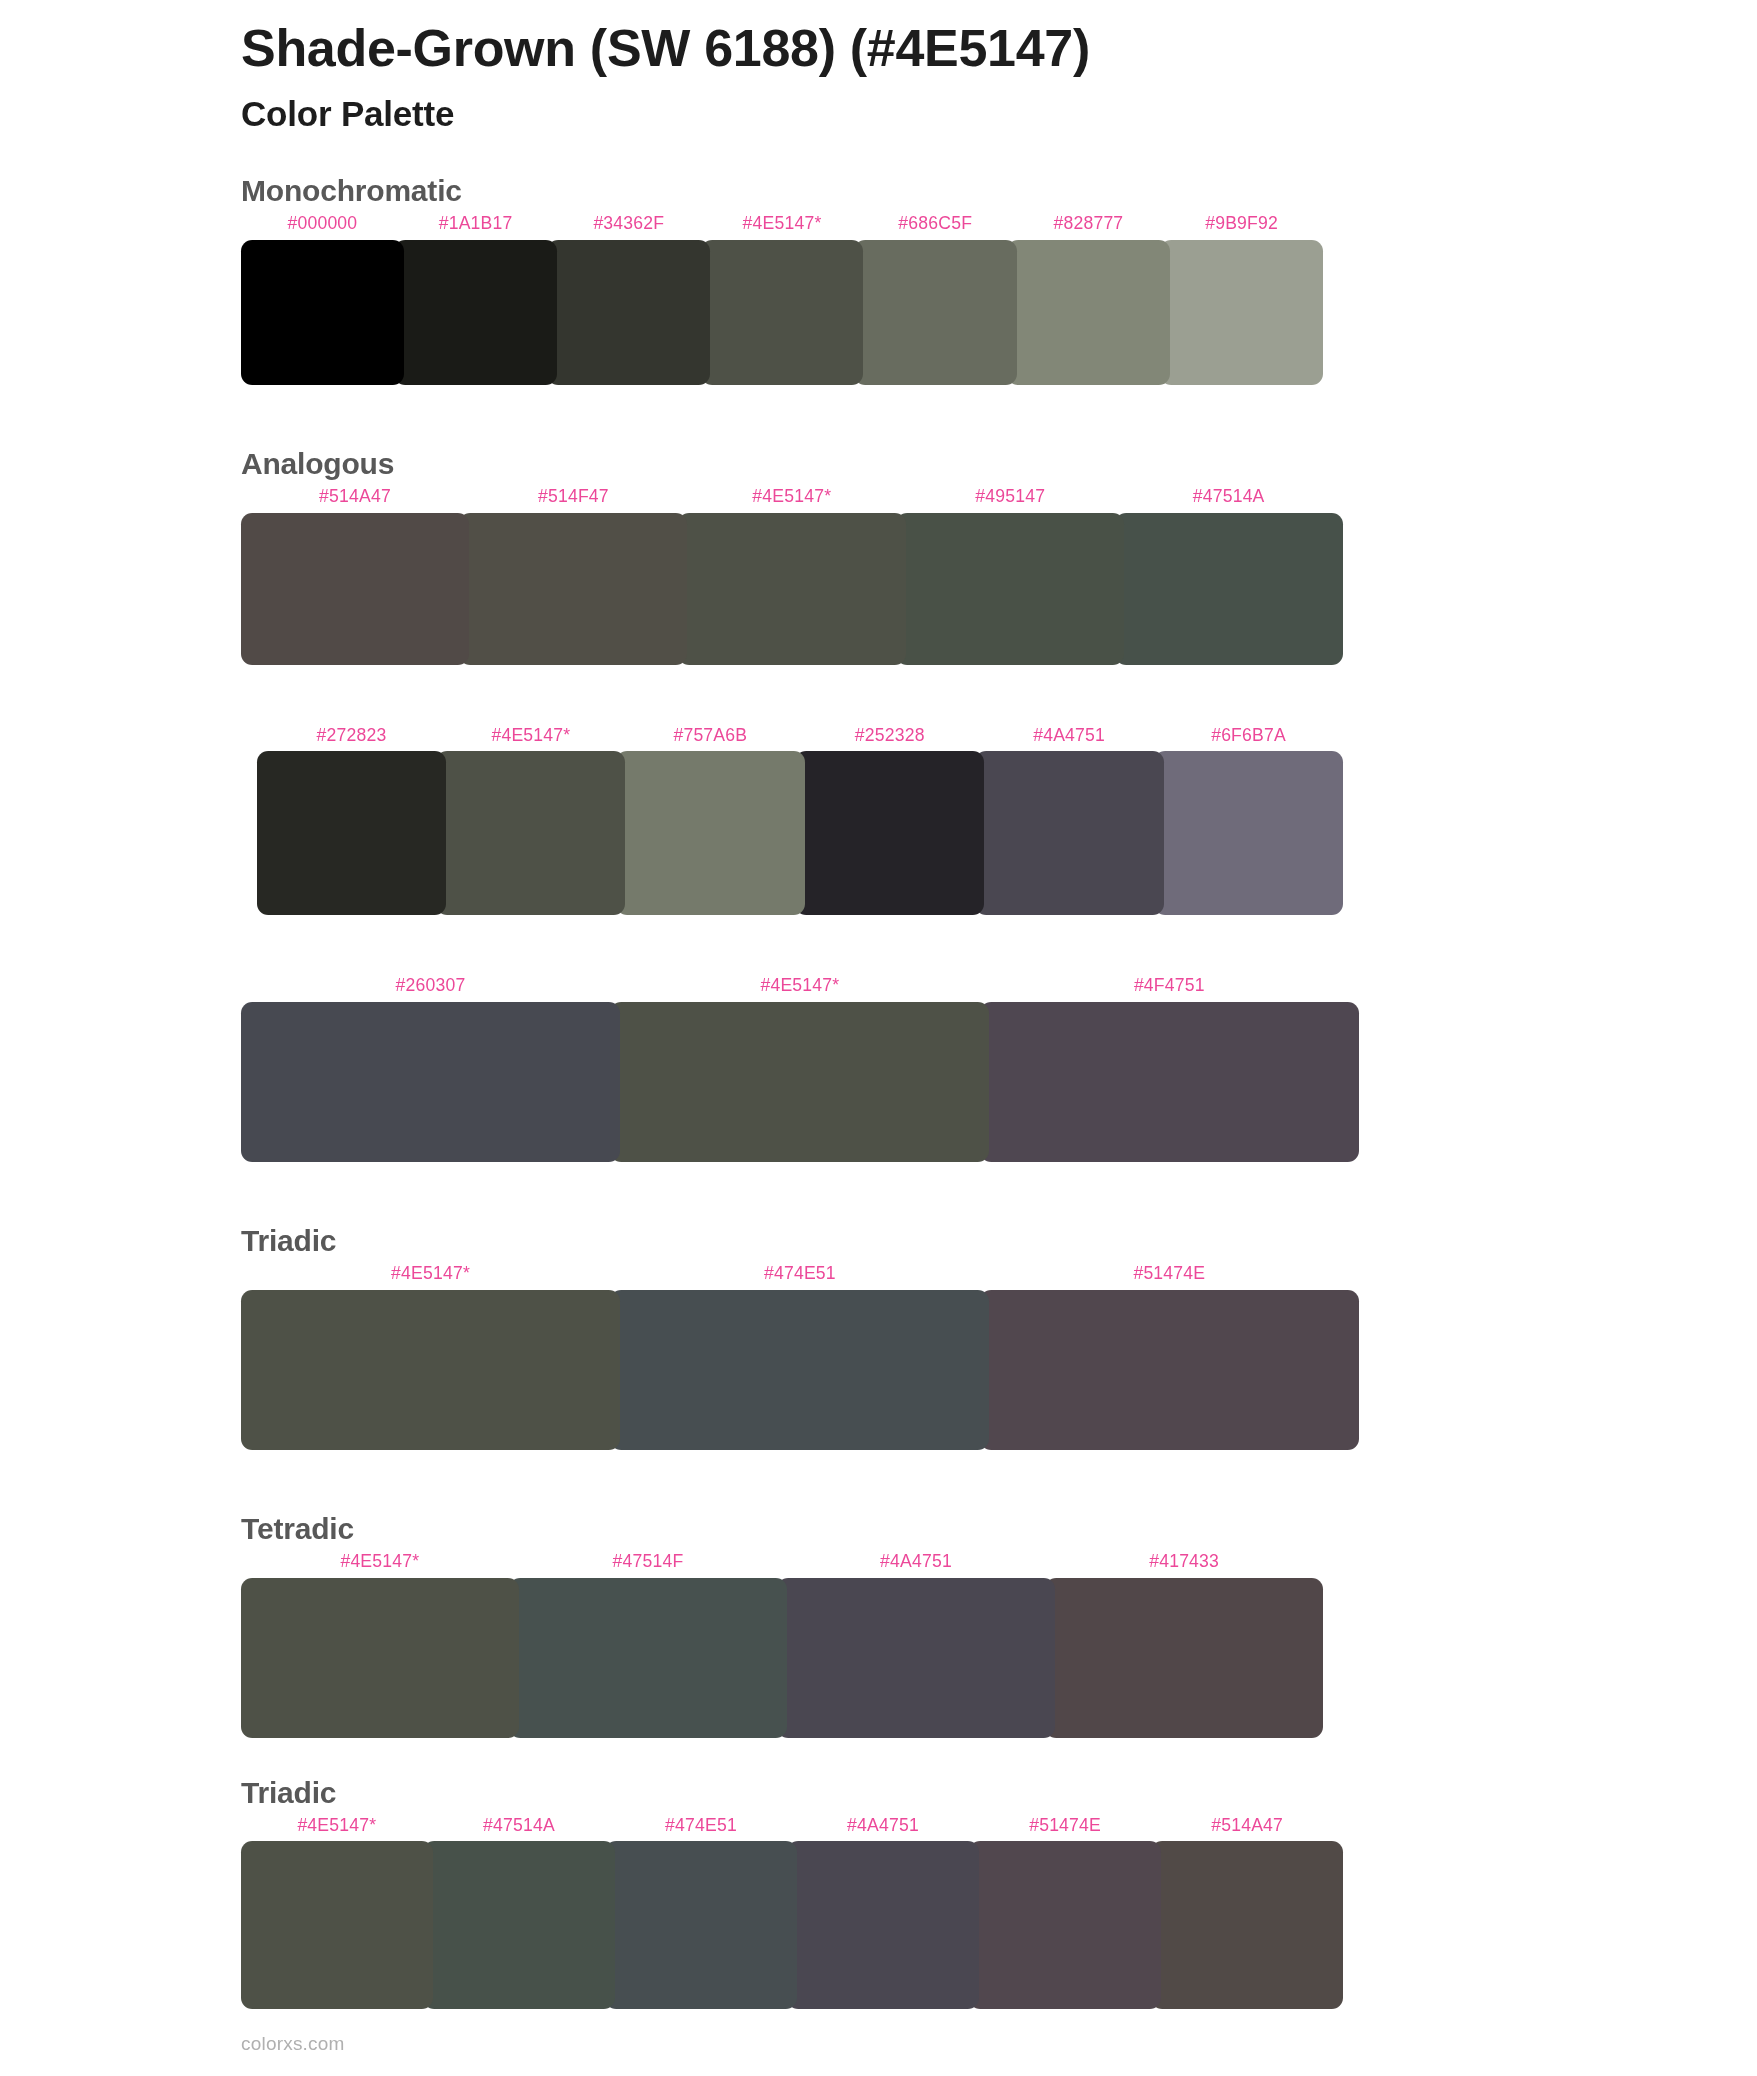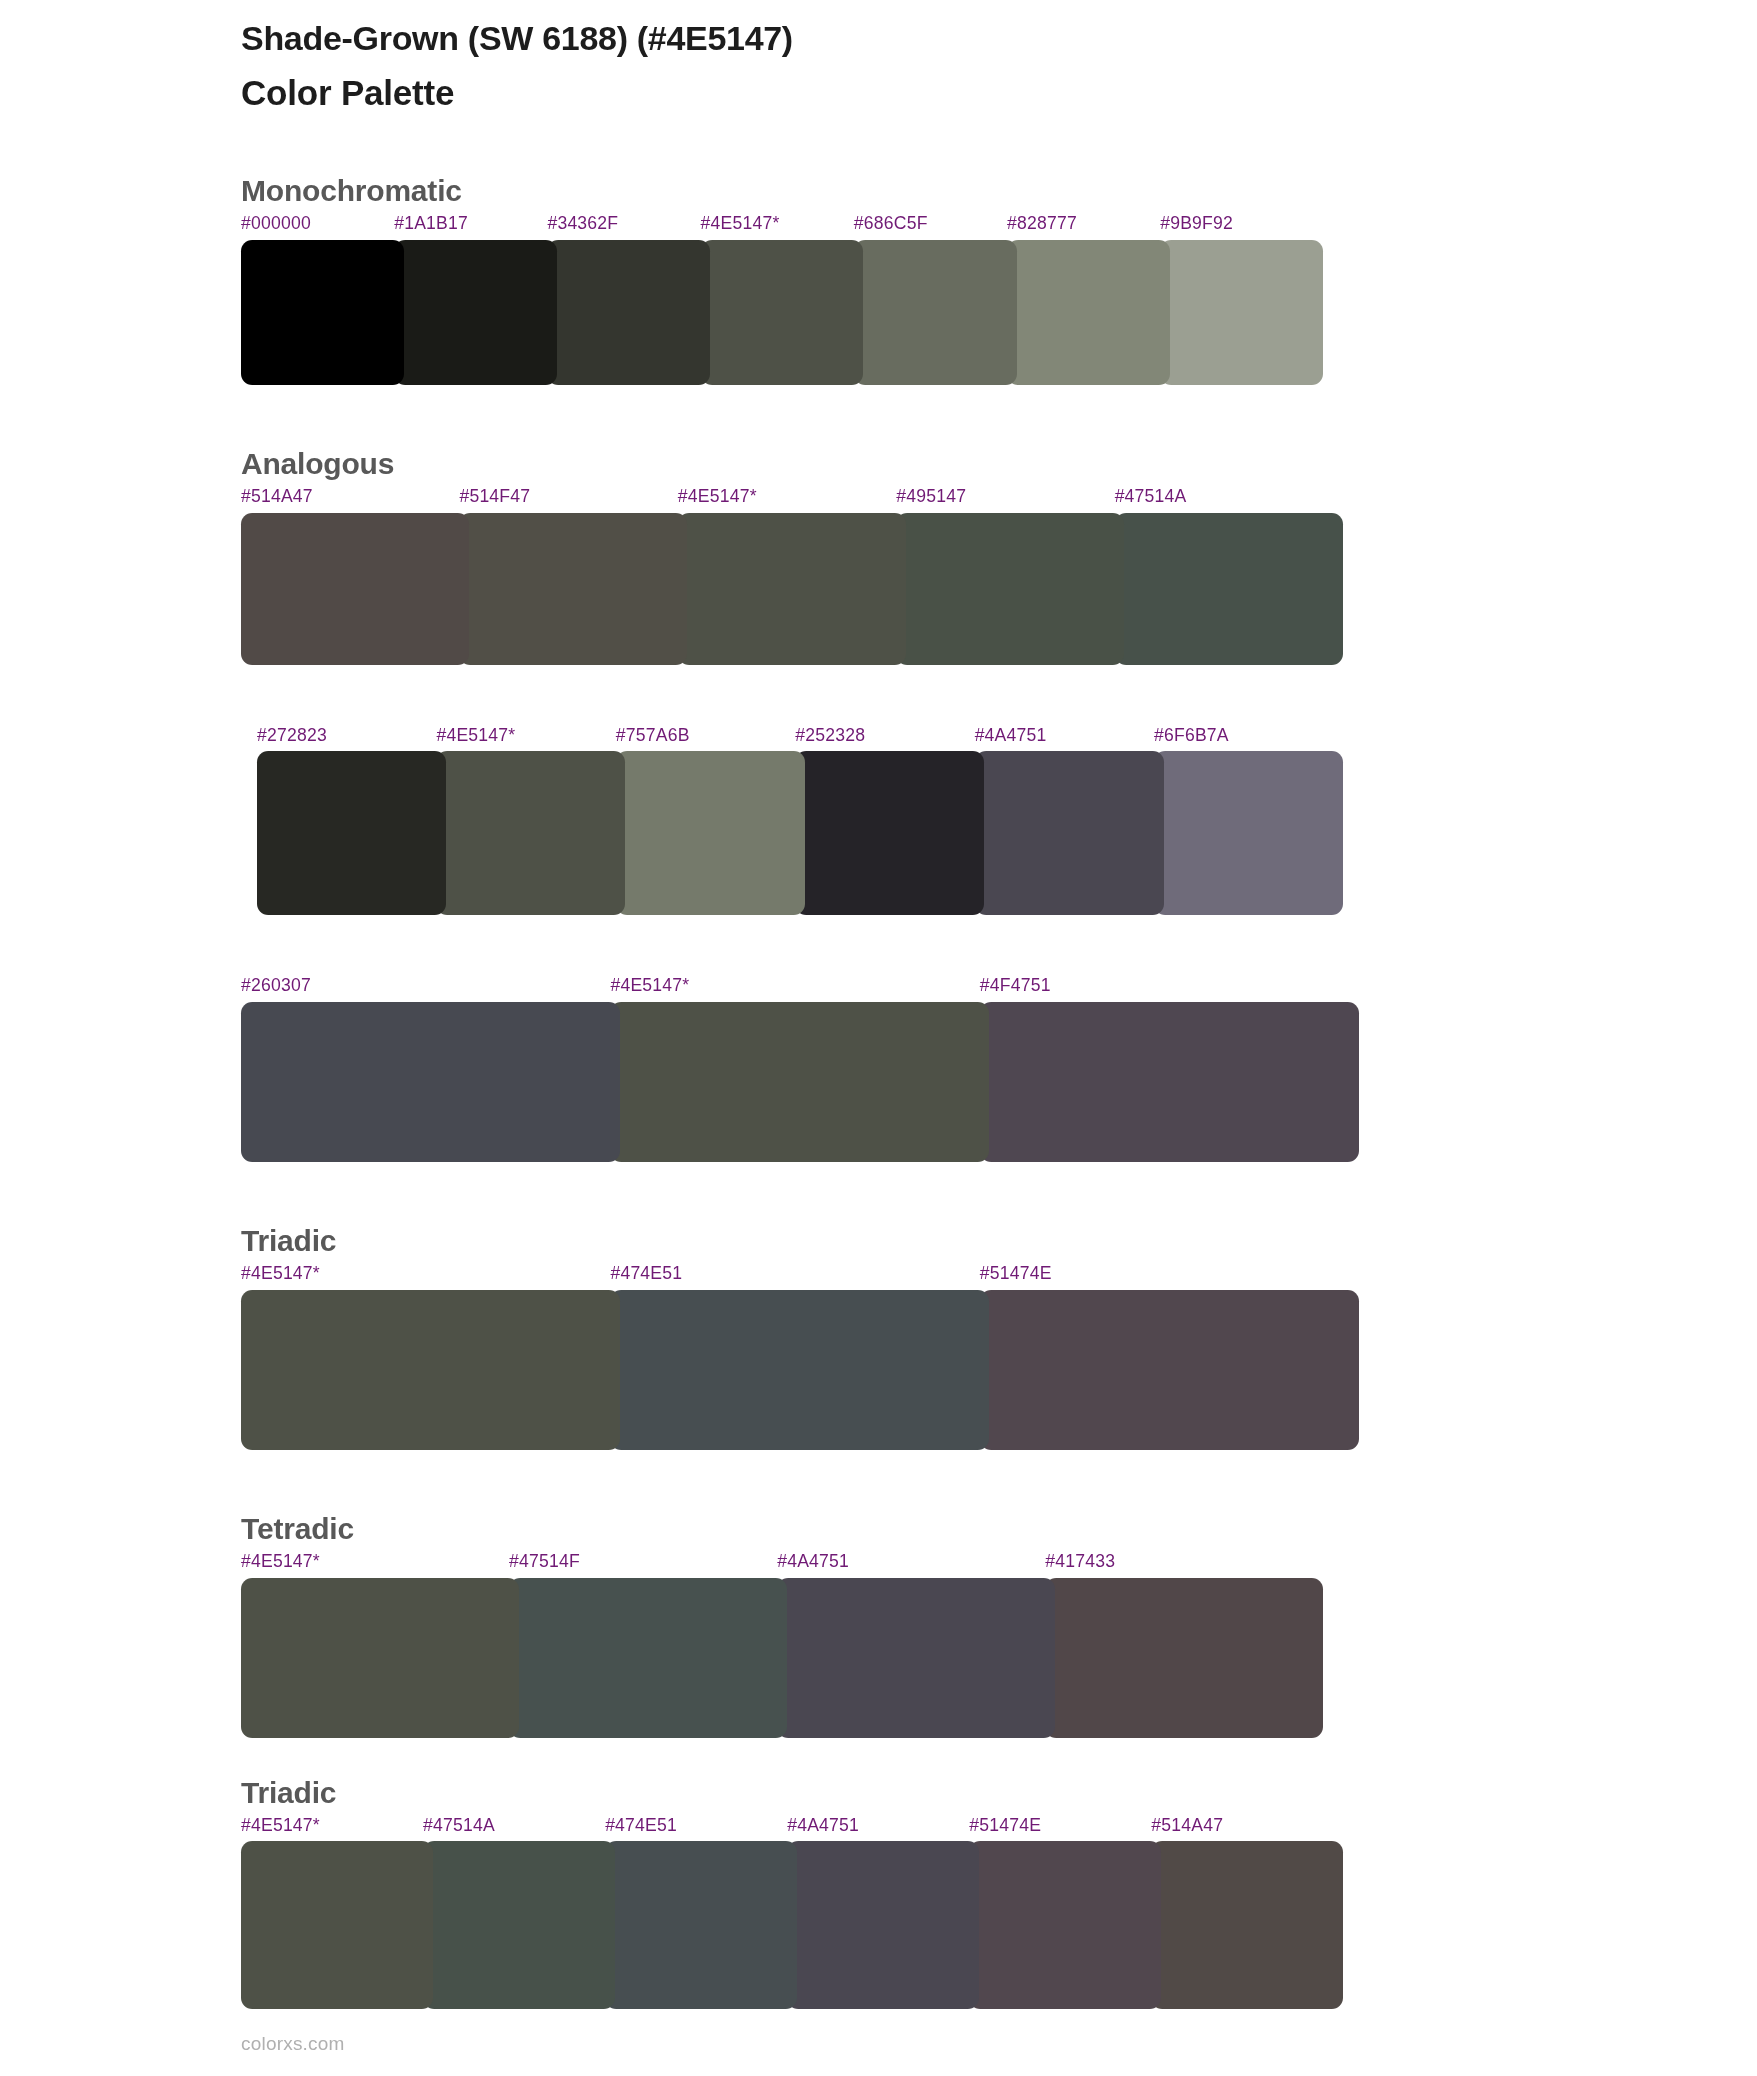--- a/index.html
+++ b/index.html
@@ -31,7 +31,7 @@
     width: 1198px;
   }
   .page-title {
-    font-size: 34px;
+    font-size: 52px;
     font-weight: 700;
     color: #1d1d1d;
     letter-spacing: -0.3px;

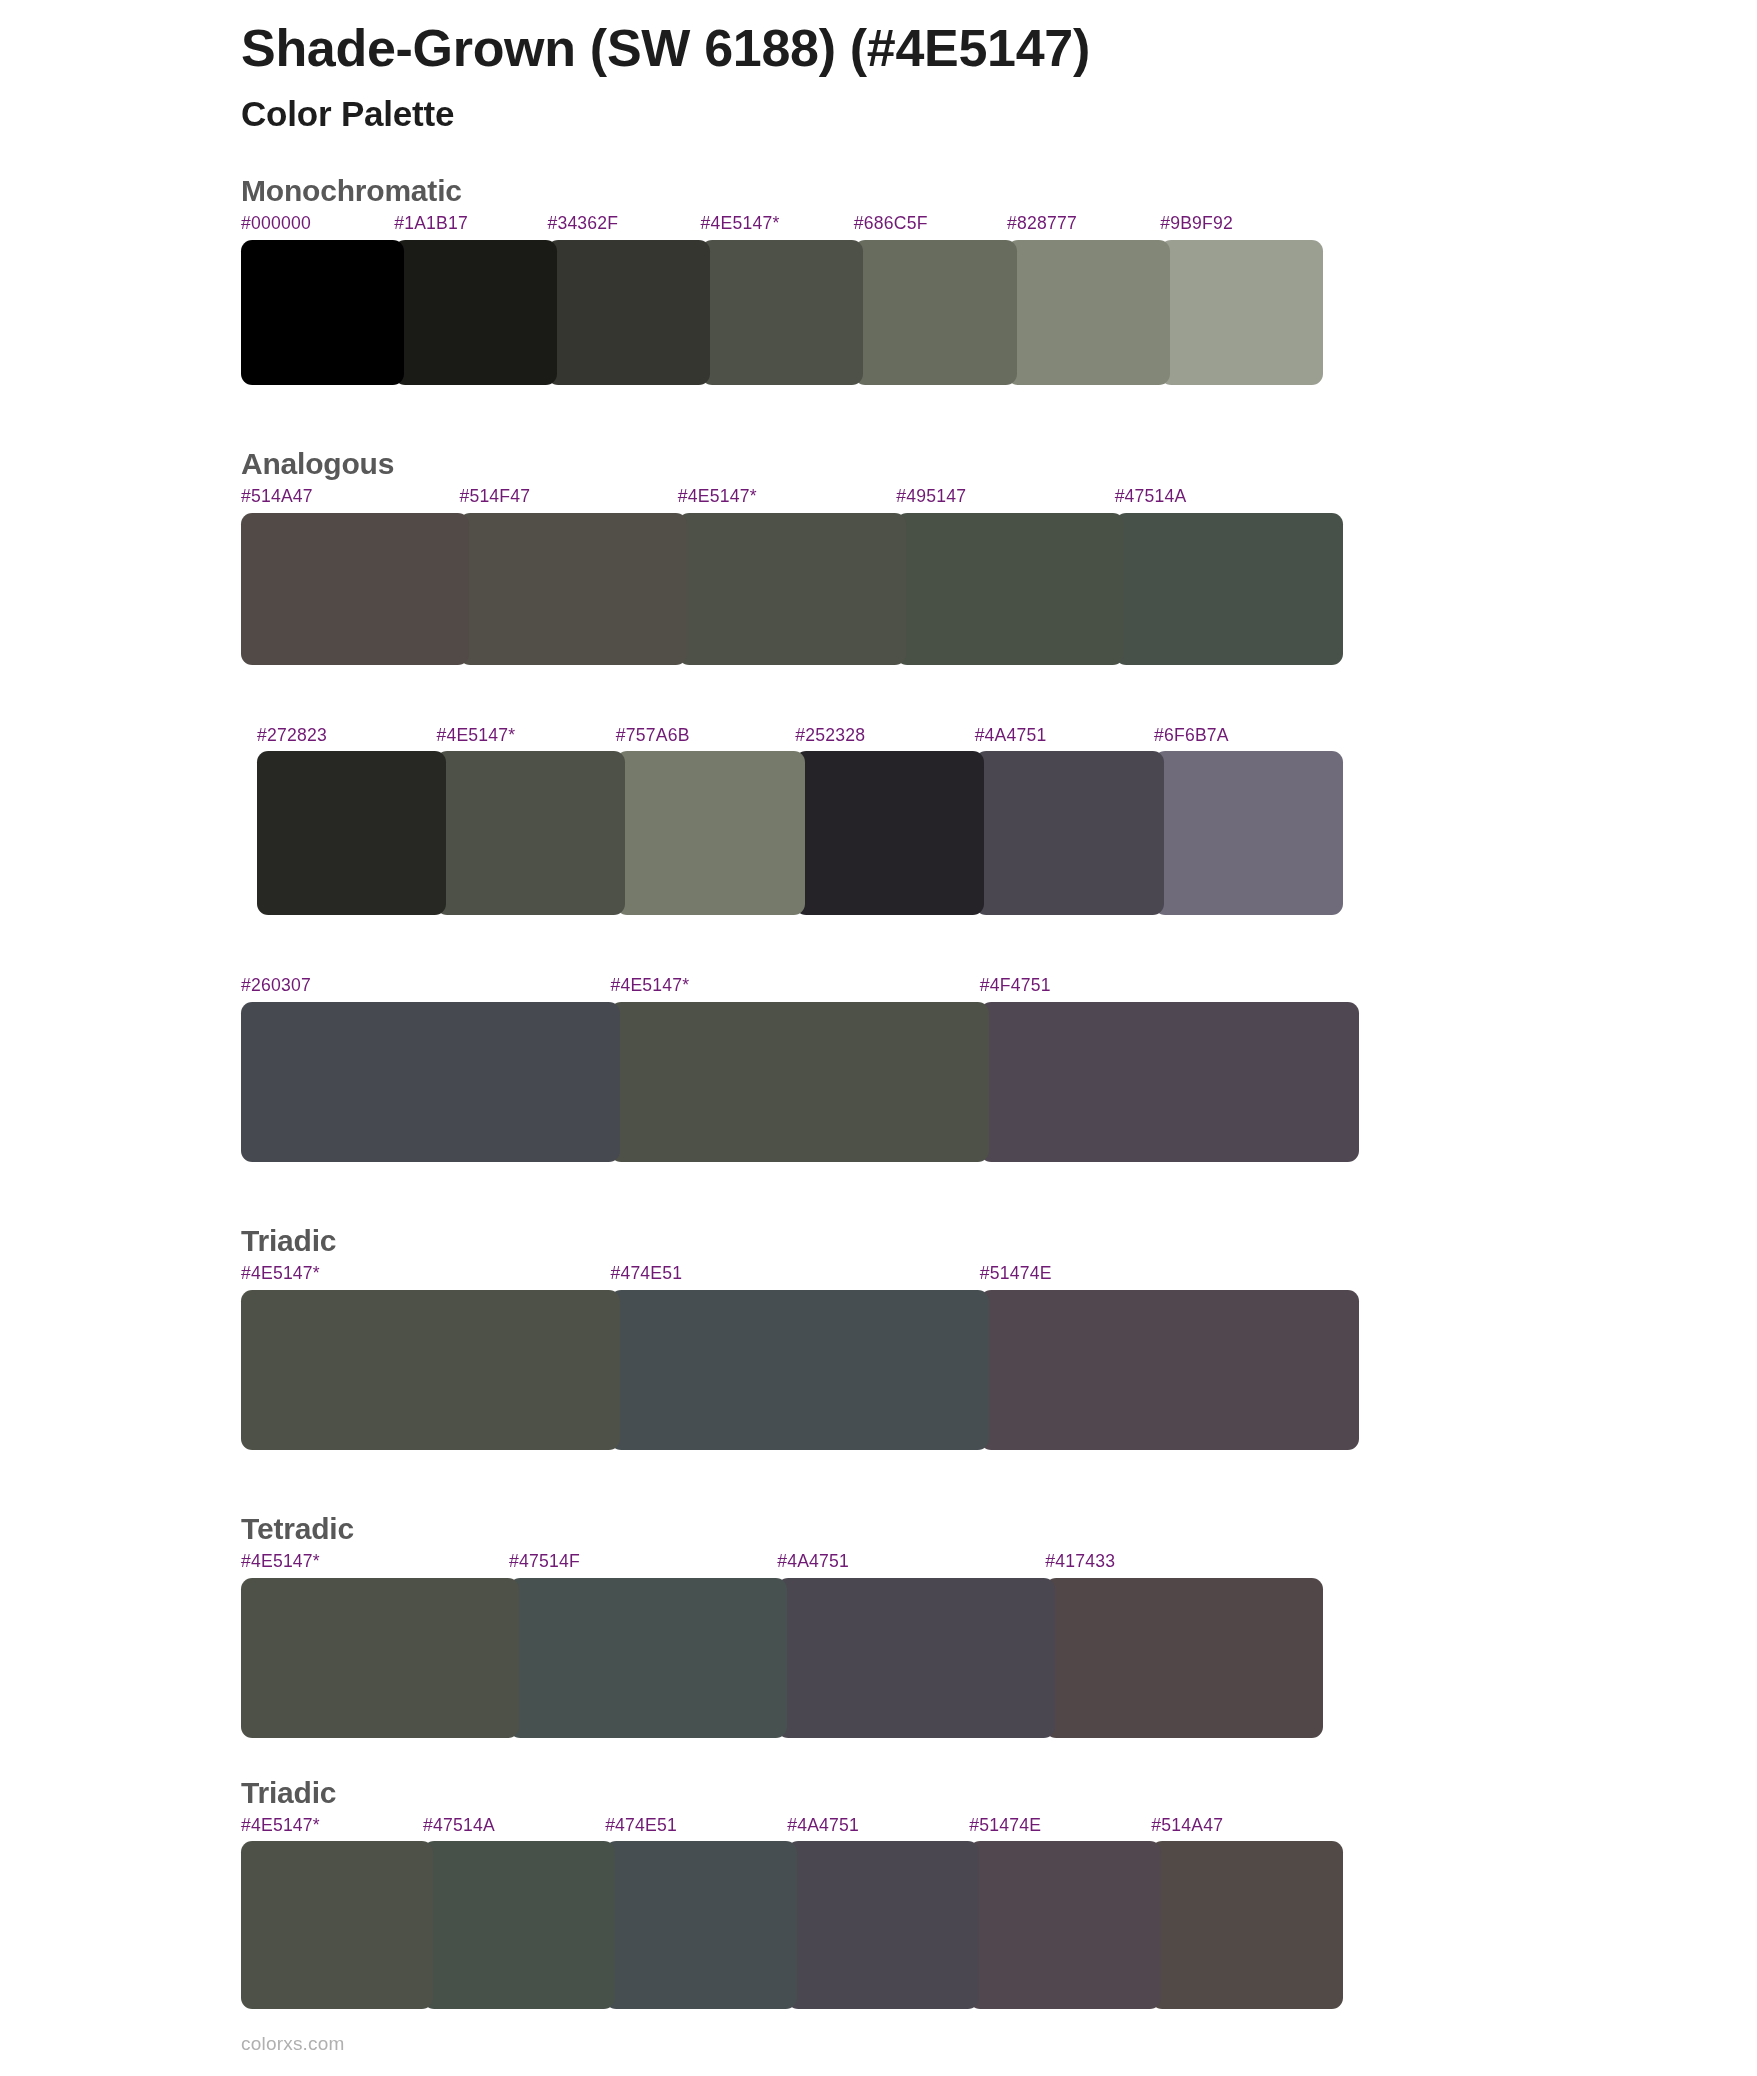--- a/index.html
+++ b/index.html
@@ -84,12 +84,13 @@
   .swatch-label {
     font-size: 17.6px;
     font-weight: 400;
-    color: #701a75;
+    color: #ec4899;
     letter-spacing: 0.2px;
     line-height: 1;
     margin-bottom: 7.2px;
     white-space: nowrap;
     font-family: "Liberation Sans", sans-serif;
+    text-align: center;
   }
   .swatch-chip {
     border-radius: 11.2px;

